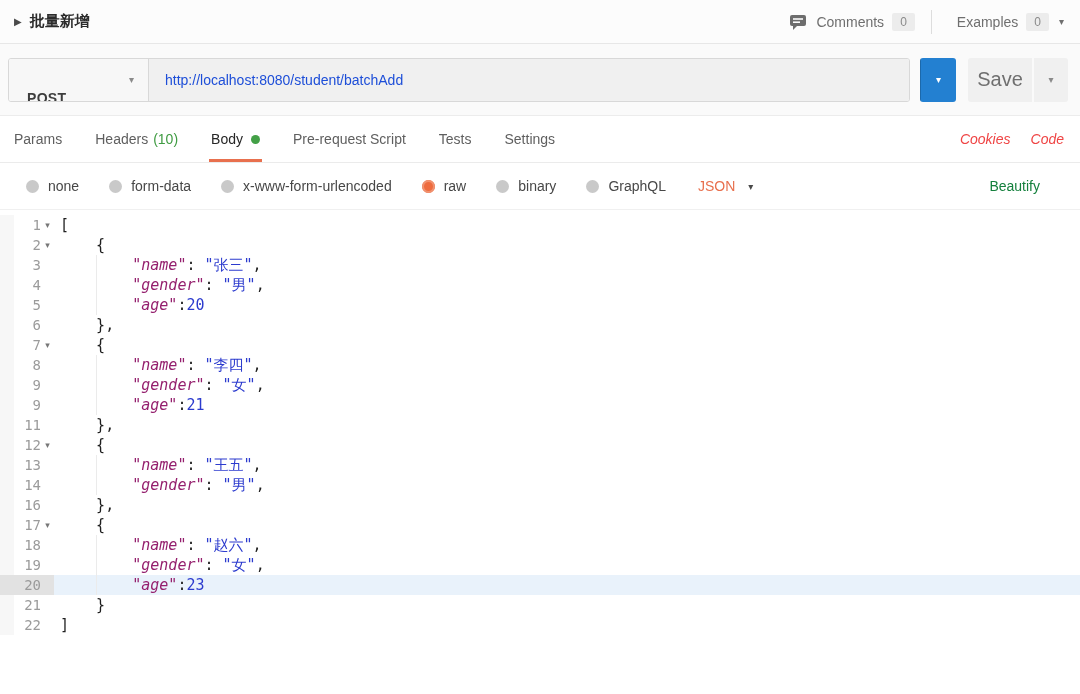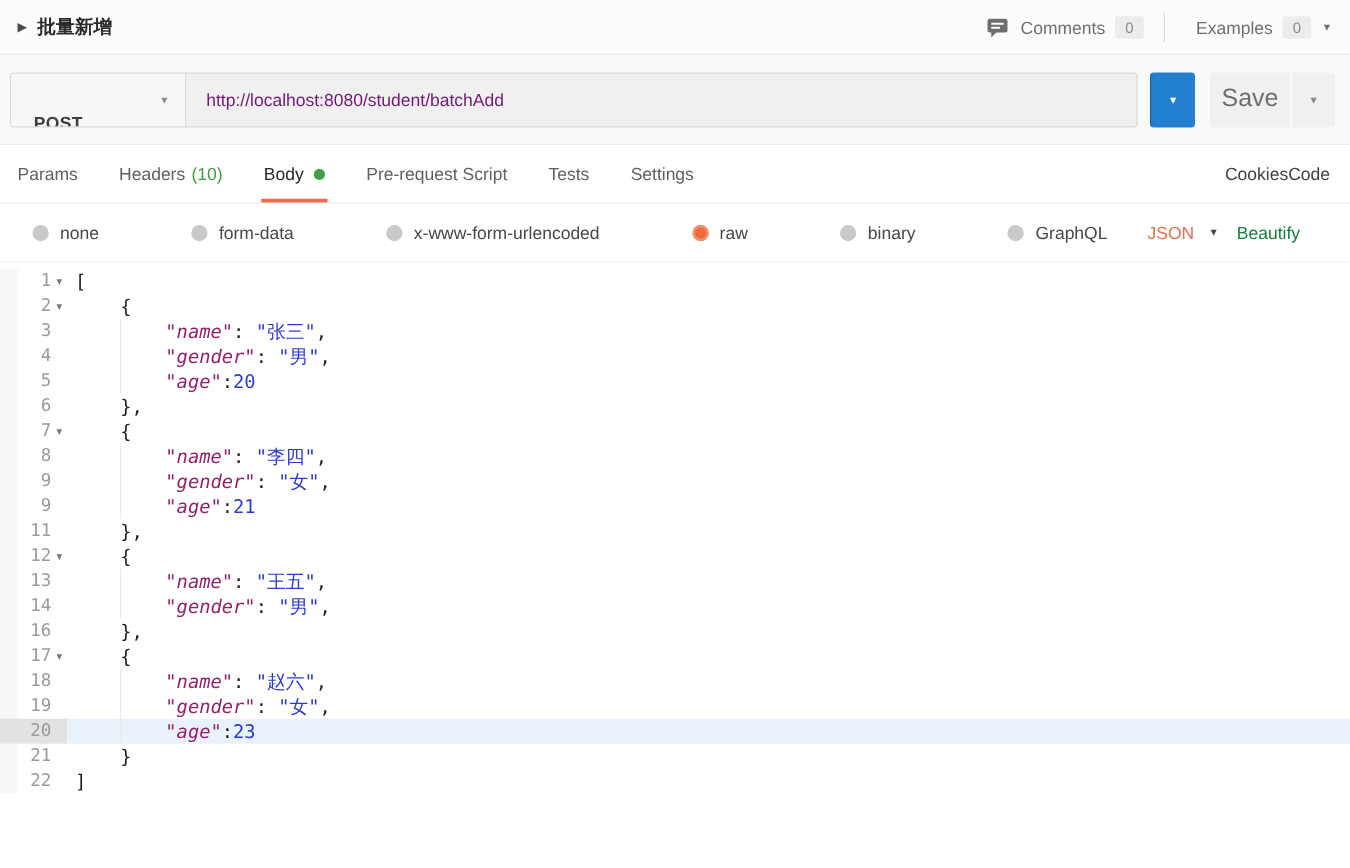--- a/index.html
+++ b/index.html
@@ -41,7 +41,7 @@
   .method .m-caret { font-size:10px; color:#8a8a8a; }
   .url {
     flex:1; display:flex; align-items:center; padding:0 16px;
-    background:#f0f0f0; font-size:14px; color:#701a75;
+    background:#f0f0f0; font-size:14px; color:#1d4ed8;
   }
   .send {
     display:flex; height:44px; margin-left:10px; border-radius:3px; overflow:hidden;

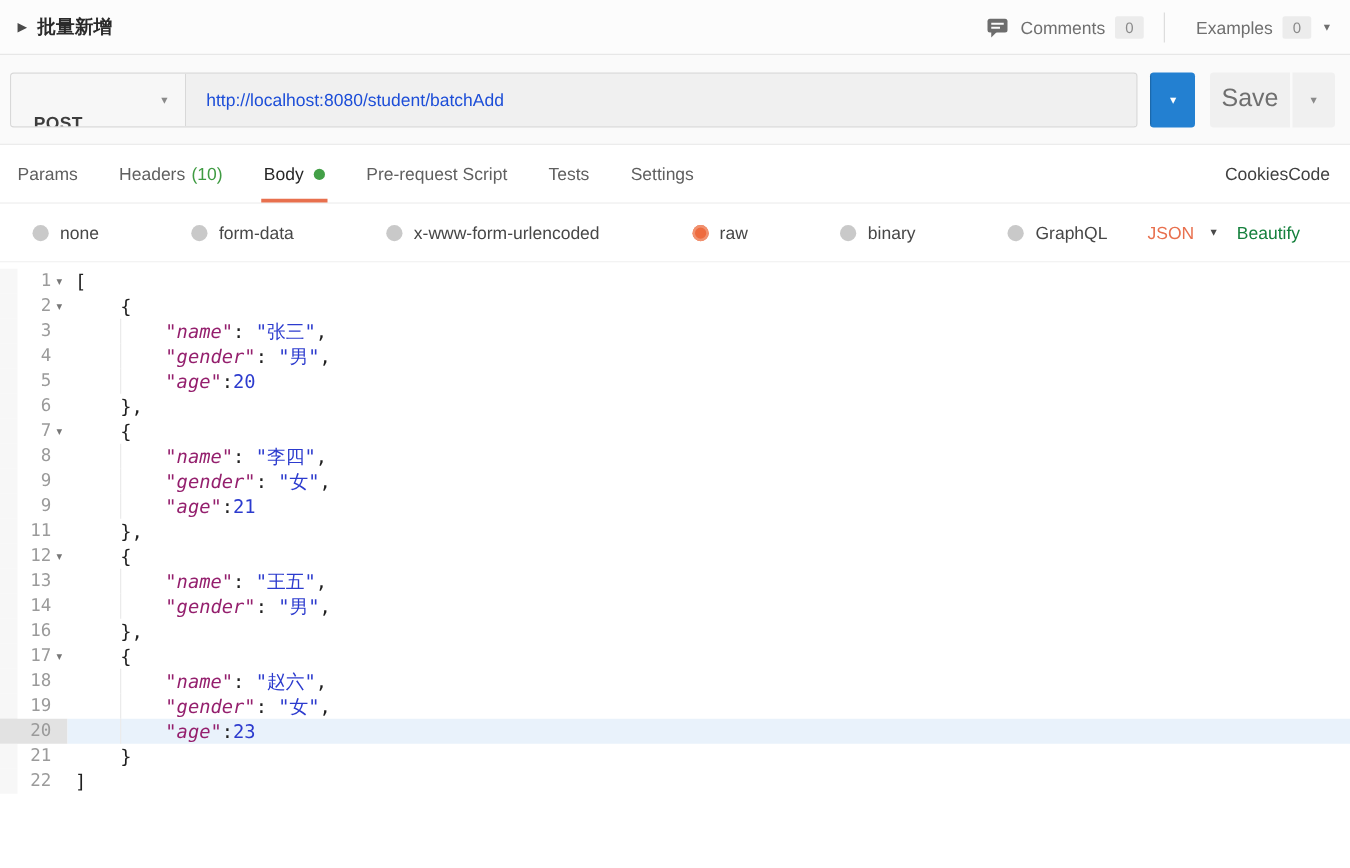--- a/index.html
+++ b/index.html
@@ -60,7 +60,7 @@
   .tab .suffix { color:#3f9b42; margin-left:5px; }
   .tab .dot { width:9px; height:9px; border-radius:50%; background:#43a047; margin-left:8px; }
   .tab .underline { position:absolute; left:-2px; right:-2px; bottom:0; height:3px; background:#e8704e; }
-  .tab-link { font-size:14px; color:#404040; cursor:pointer; }
+  .tab-link { font-size:14px; color:#ef4444; margin-left:20px; cursor:pointer;font-style:italic; }
   
   .bodyrow { height:47px; display:flex; align-items:center; padding:0 40px 0 26px; background:#fff; border-bottom:1px solid #f0f0f0; }
   .radio { display:flex; align-items:center; margin-right:30px; cursor:pointer; }

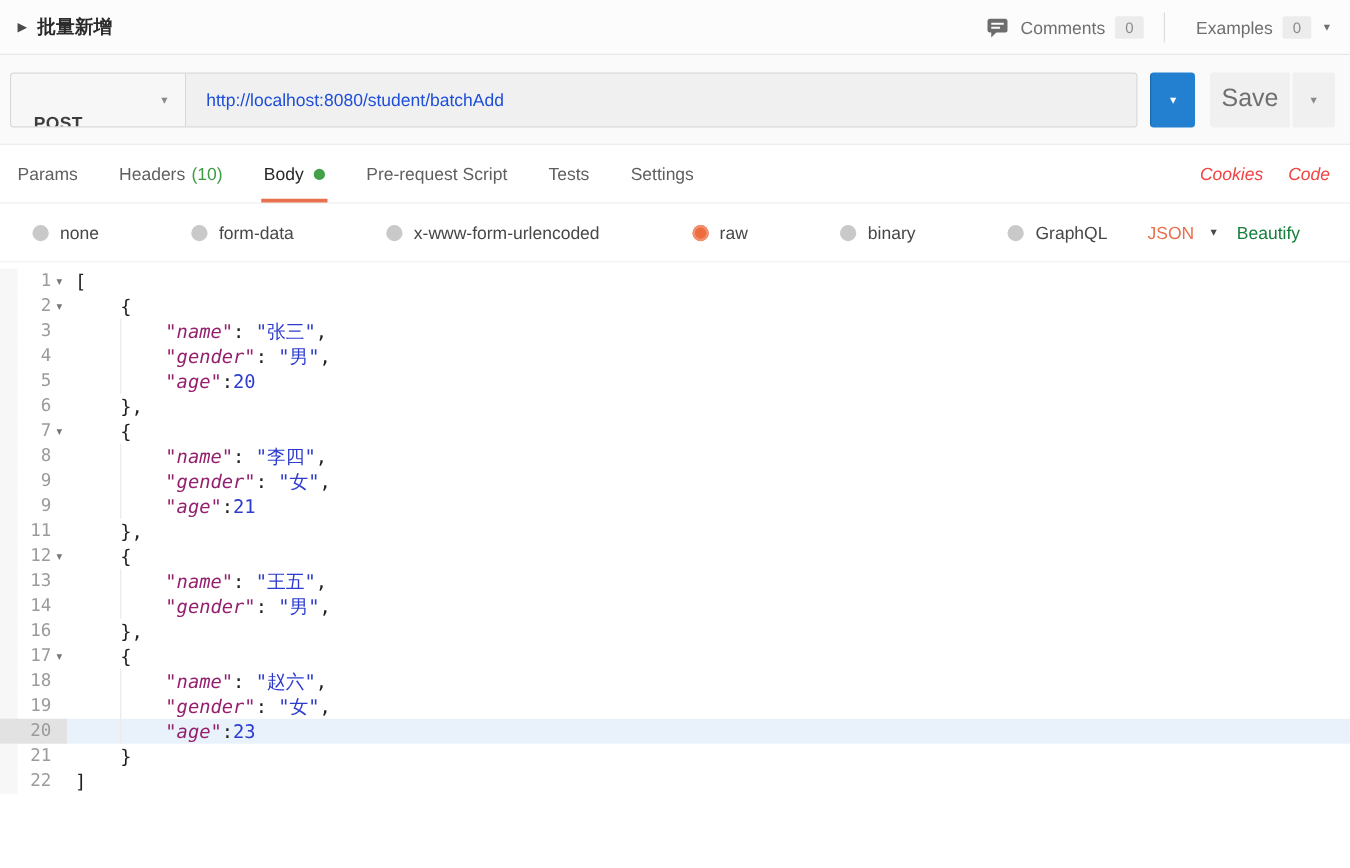--- a/index.html
+++ b/index.html
@@ -163,7 +163,7 @@
   </div>
 
   <div class="bodyrow">
-    <div id="radios-container" style="display:flex;align-items:flex-end;gap:44px;">
+    <div id="radios-container" style="display:flex;align-items:flex-end;">
         <div class="radio">
           <span class="rdot"></span>
           <span class="r-lbl">none</span>

